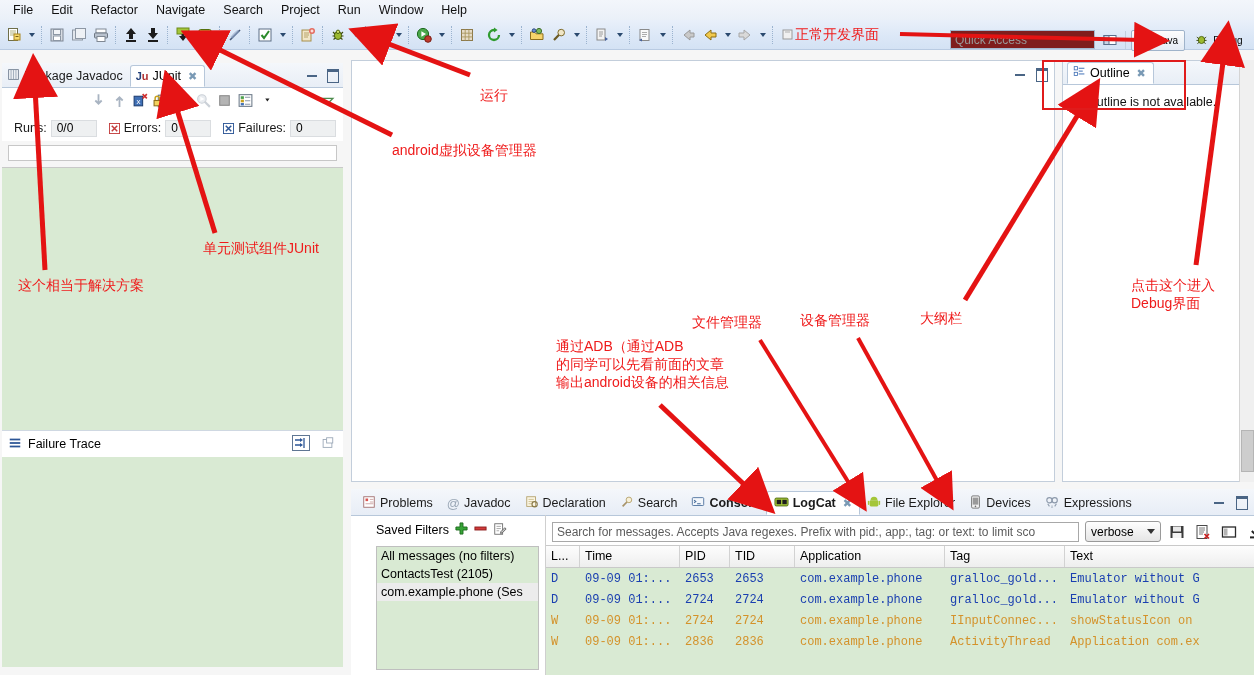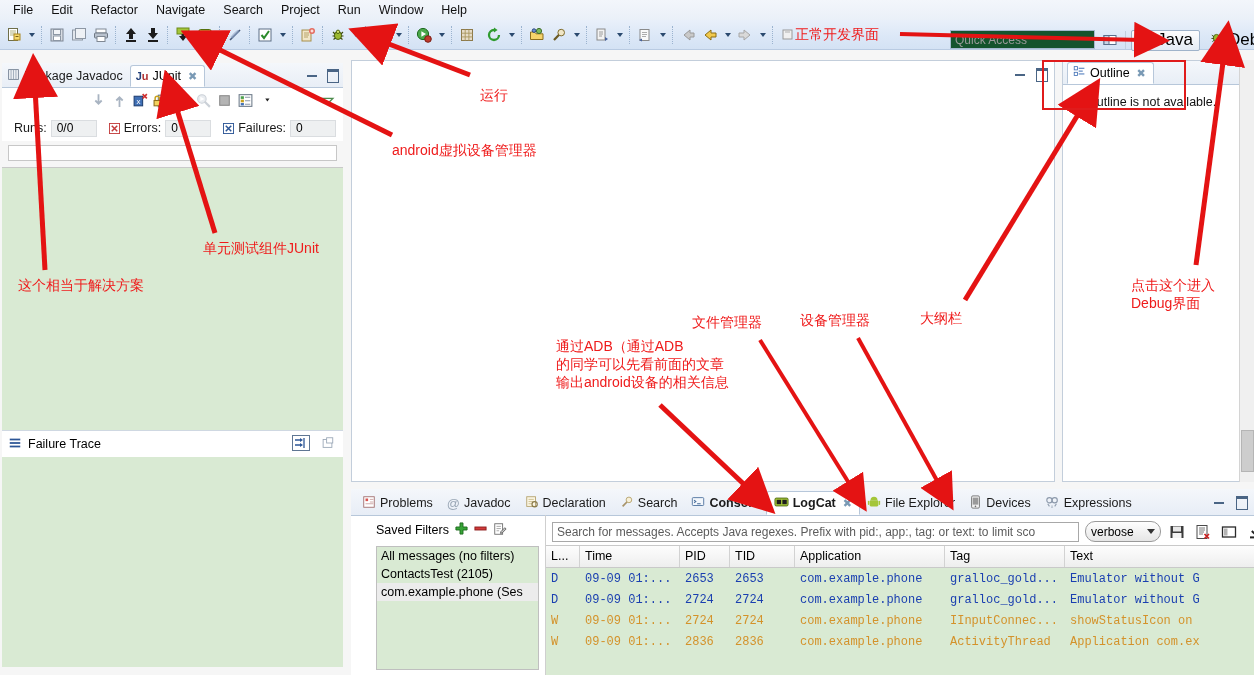--- a/index.html
+++ b/index.html
@@ -75,7 +75,7 @@
   .quick-access {
     position: absolute; left: 950px; top: 30px;
     width: 145px; height: 19px;
-    background: #14532d; border: 1px solid #a4b8cf;
+    background: #7f1d1d; border: 1px solid #a4b8cf;
     font-size: 12px; color: #9a9a9a;
     padding: 1px 4px; box-sizing: border-box;
     line-height: 16px;

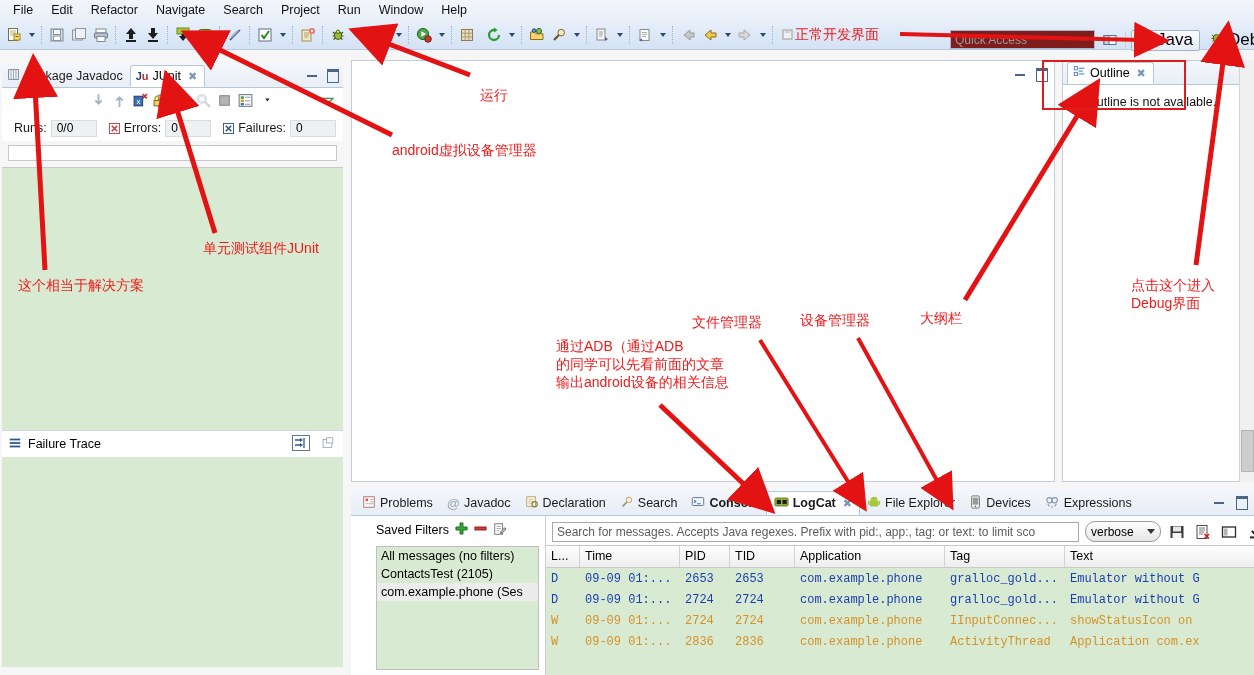--- a/index.html
+++ b/index.html
@@ -90,7 +90,7 @@
   .persp-btn {
     display: flex; align-items: center; gap: 4px;
     height: 21px; padding: 0 6px;
-    font-size: 17px;
+    font-size: 10px;
     border: 1px solid transparent;
     box-sizing: border-box;
   }

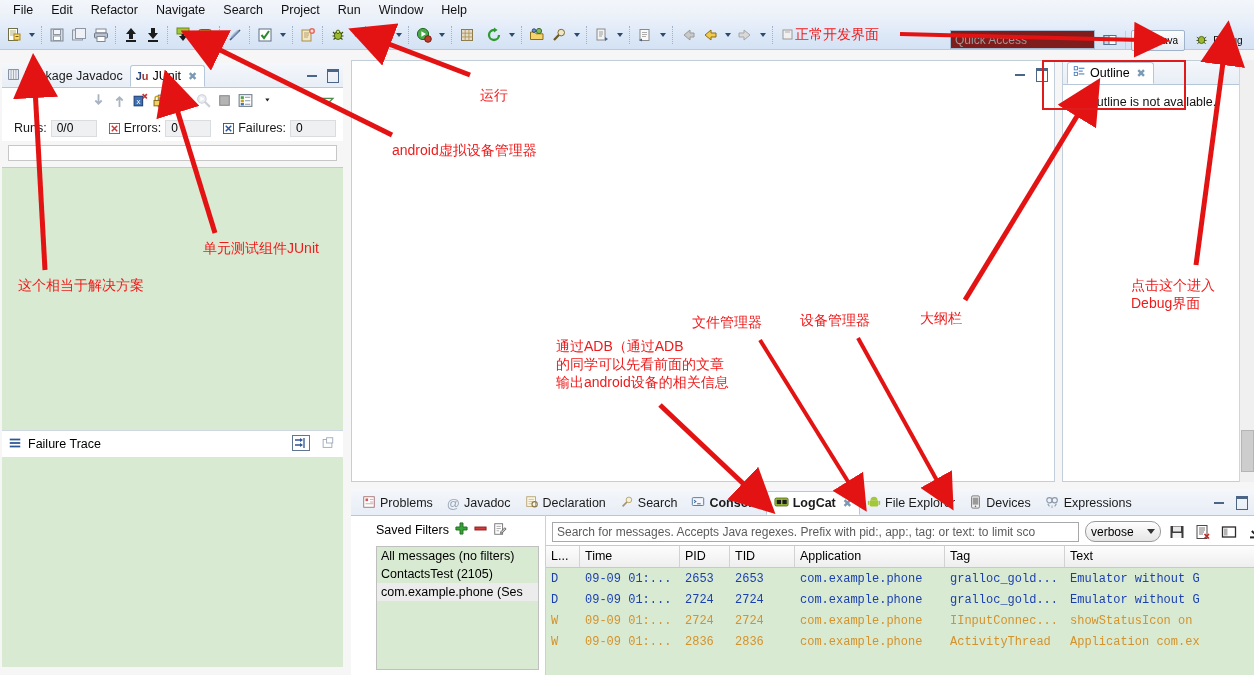--- a/index.html
+++ b/index.html
@@ -310,7 +310,7 @@
     width: 76px; height: 21px;
     border: 1px solid #9a9a9a;
     background: linear-gradient(to bottom,#fefefe,#e6e6e6);
-    border-radius: 10px;
+    border-radius: 3px;
     font-size: 12px; display: flex; align-items: center;
     justify-content: space-between;
     padding: 0 5px; box-sizing: border-box;

